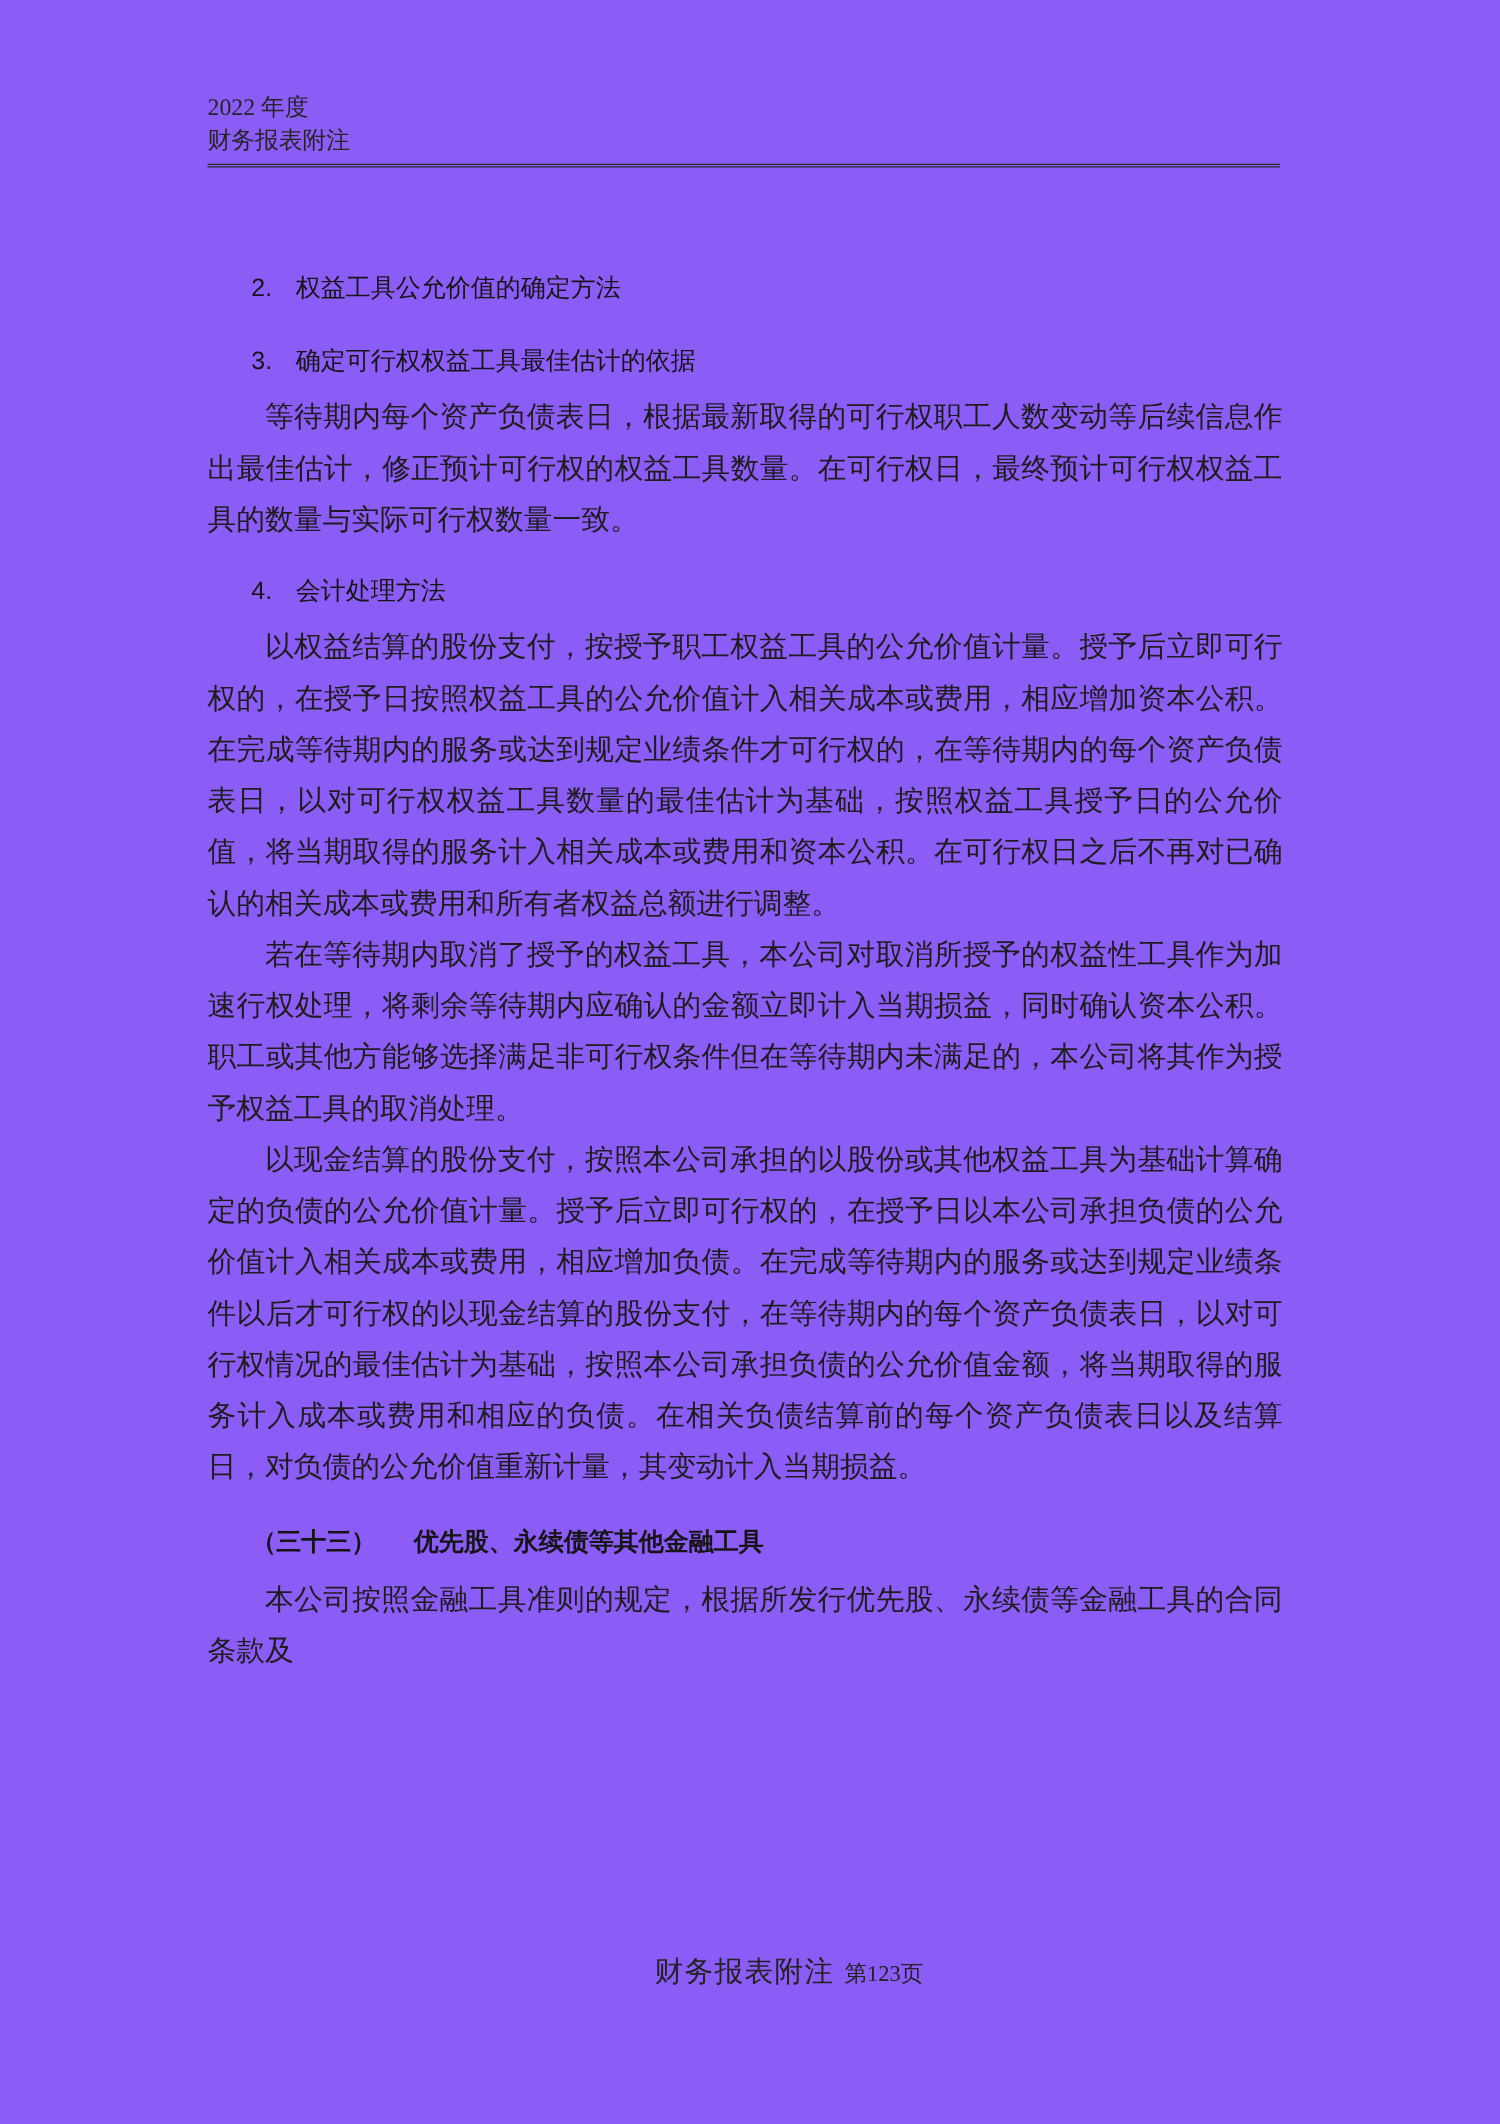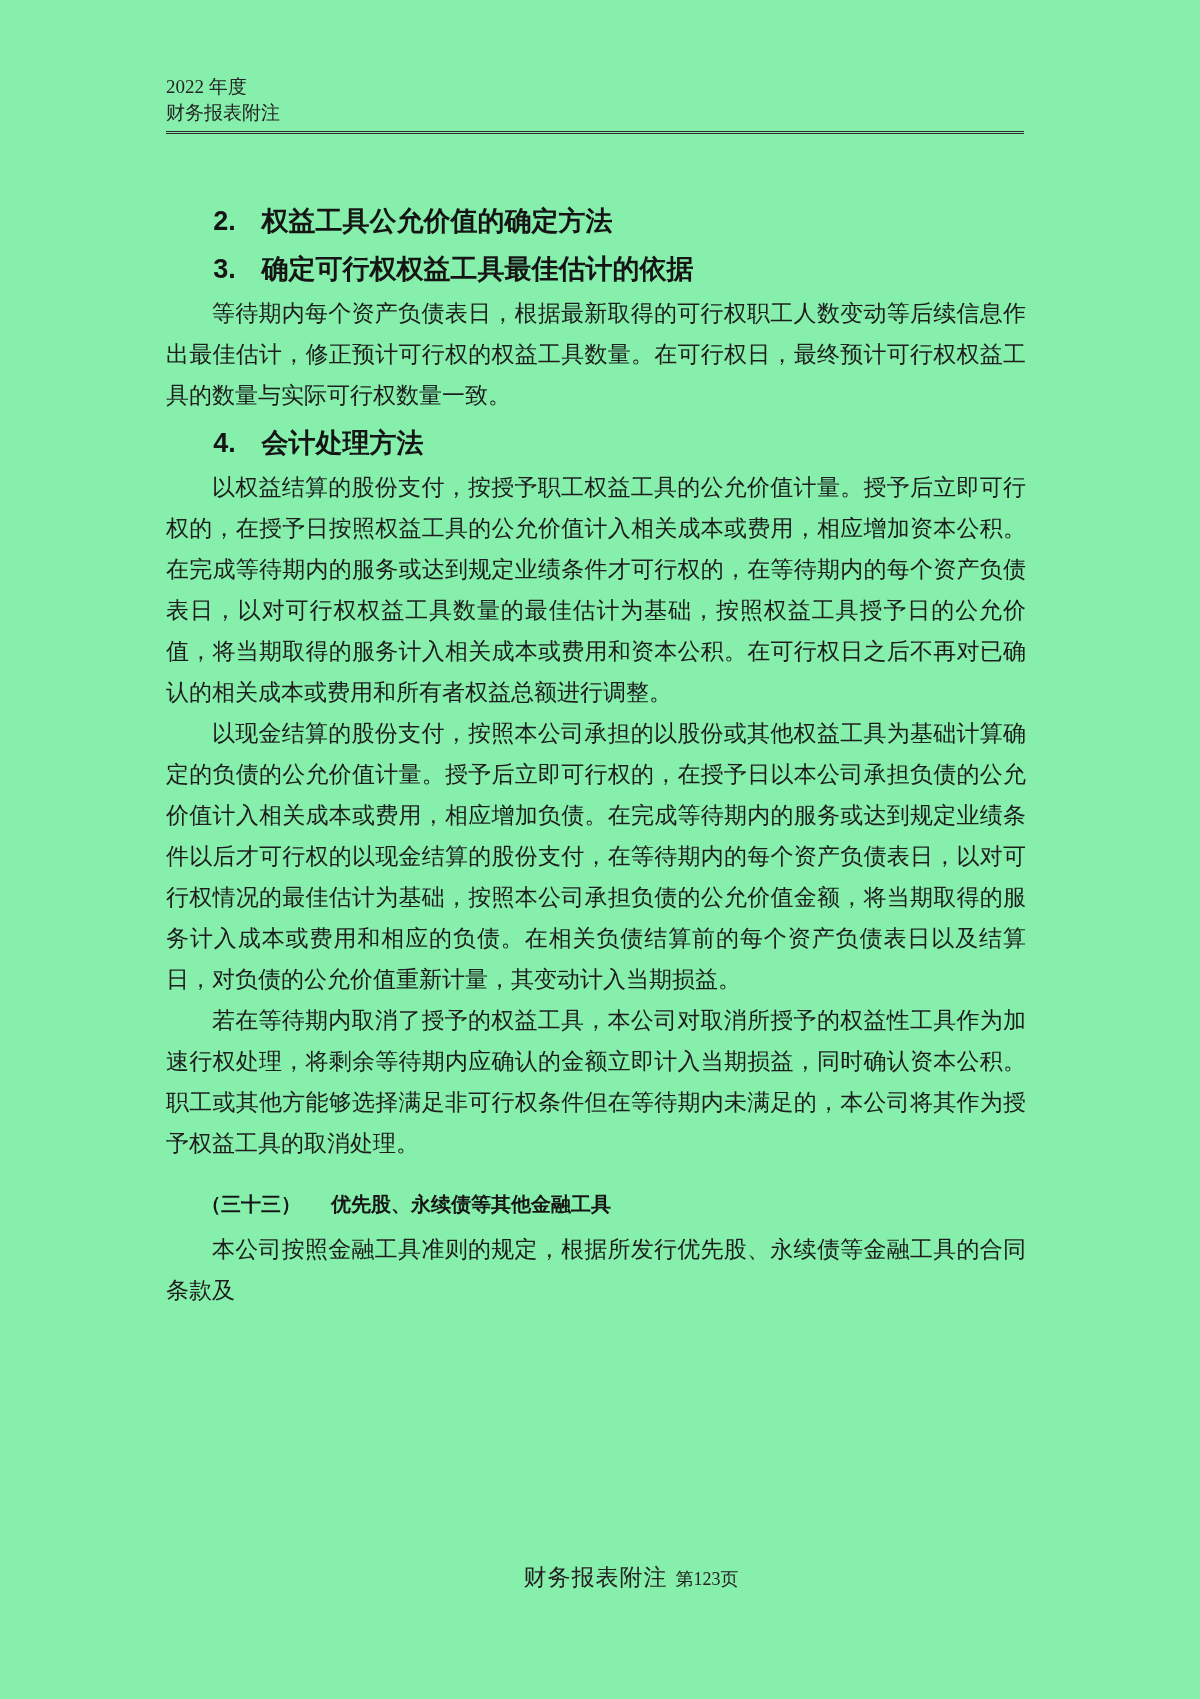--- a/index.html
+++ b/index.html
@@ -12,7 +12,7 @@
     width: 1200px;
     height: 1699px;
     margin: 0 auto;
-    background: #86efac;
+    background: #8b5cf6;
     color: #1d1d1d;
     font-family: "Liberation Serif", "DejaVu Serif", serif;
     overflow: hidden;

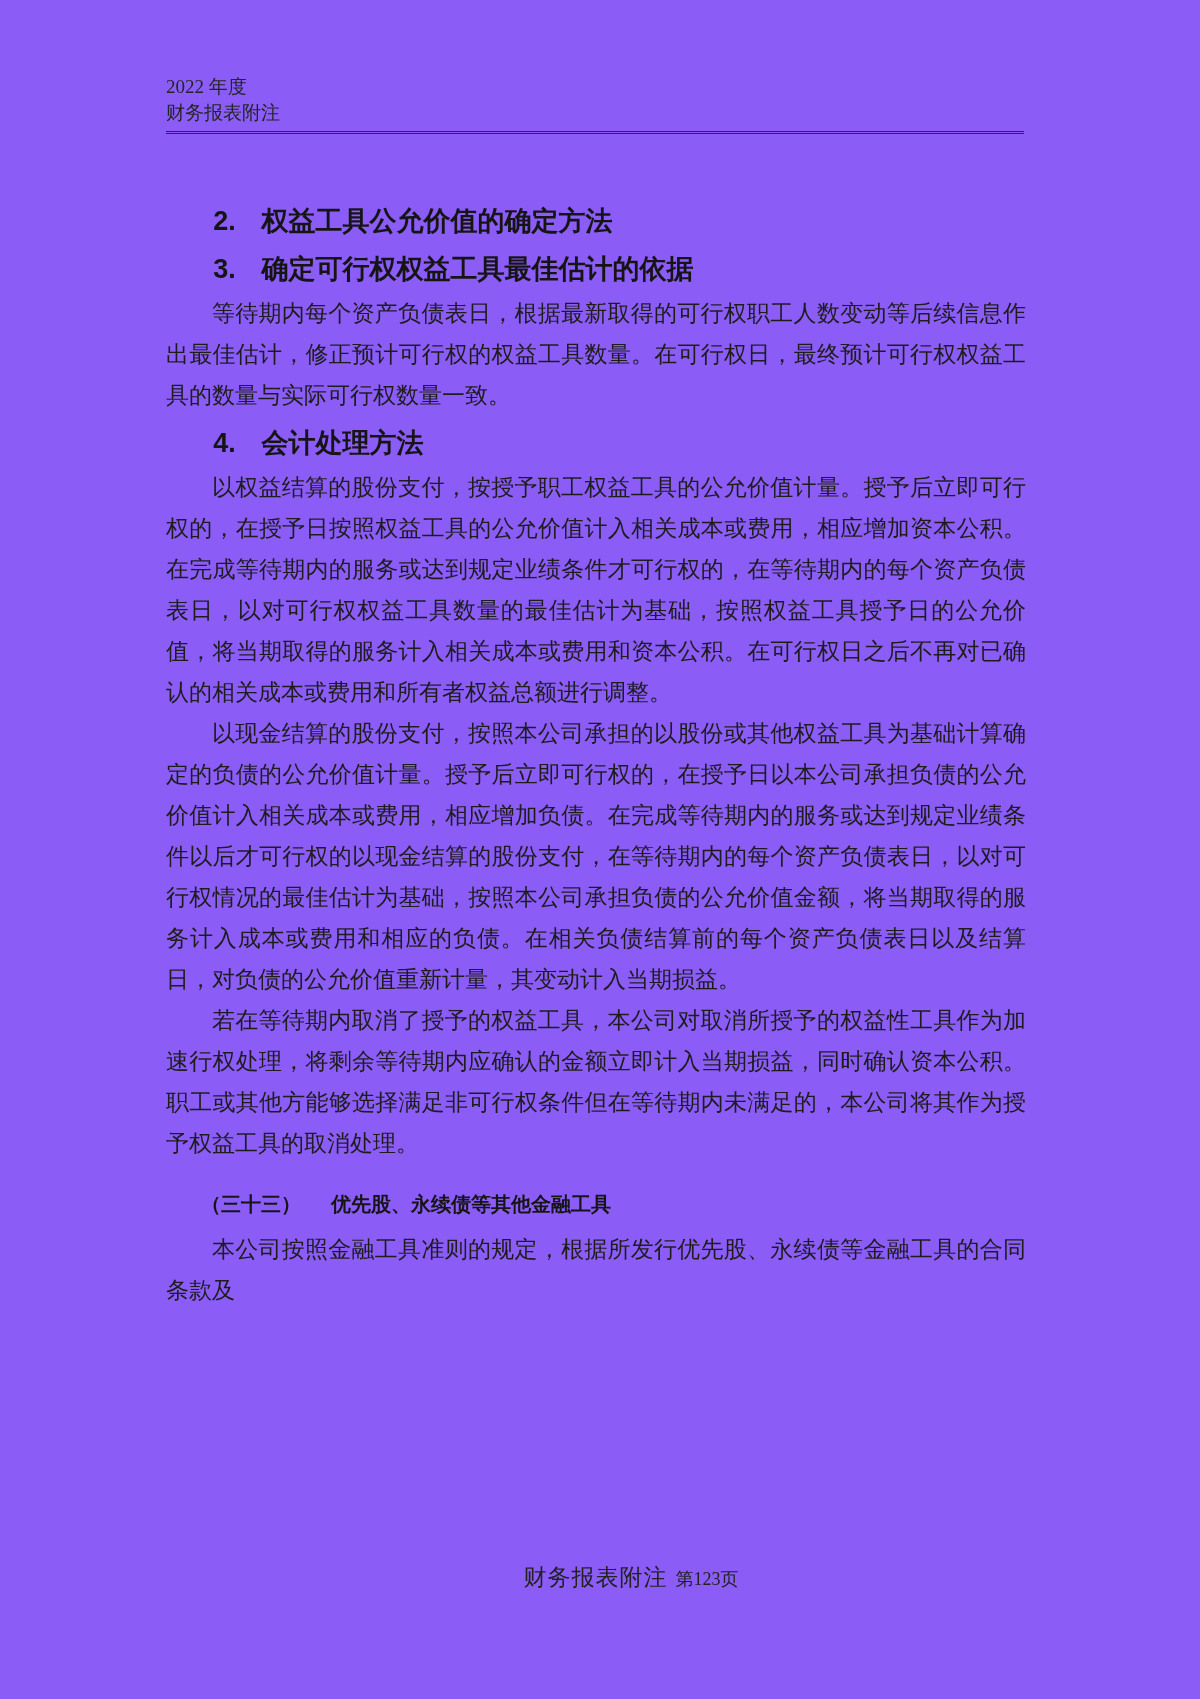--- a/index.html
+++ b/index.html
@@ -48,10 +48,10 @@
     text-indent: 2em;
   }
   .num-heading {
-    margin: 7px 0 3px 0;
+    margin: 17px 0 3px 0;
     padding-left: 1.75em;
-    font-size: 27px;
-    font-weight: bold;
+    font-size: 20px;
+    font-weight: normal;
     font-family: "Liberation Sans", "DejaVu Sans", sans-serif;
     color: #151515;
   }

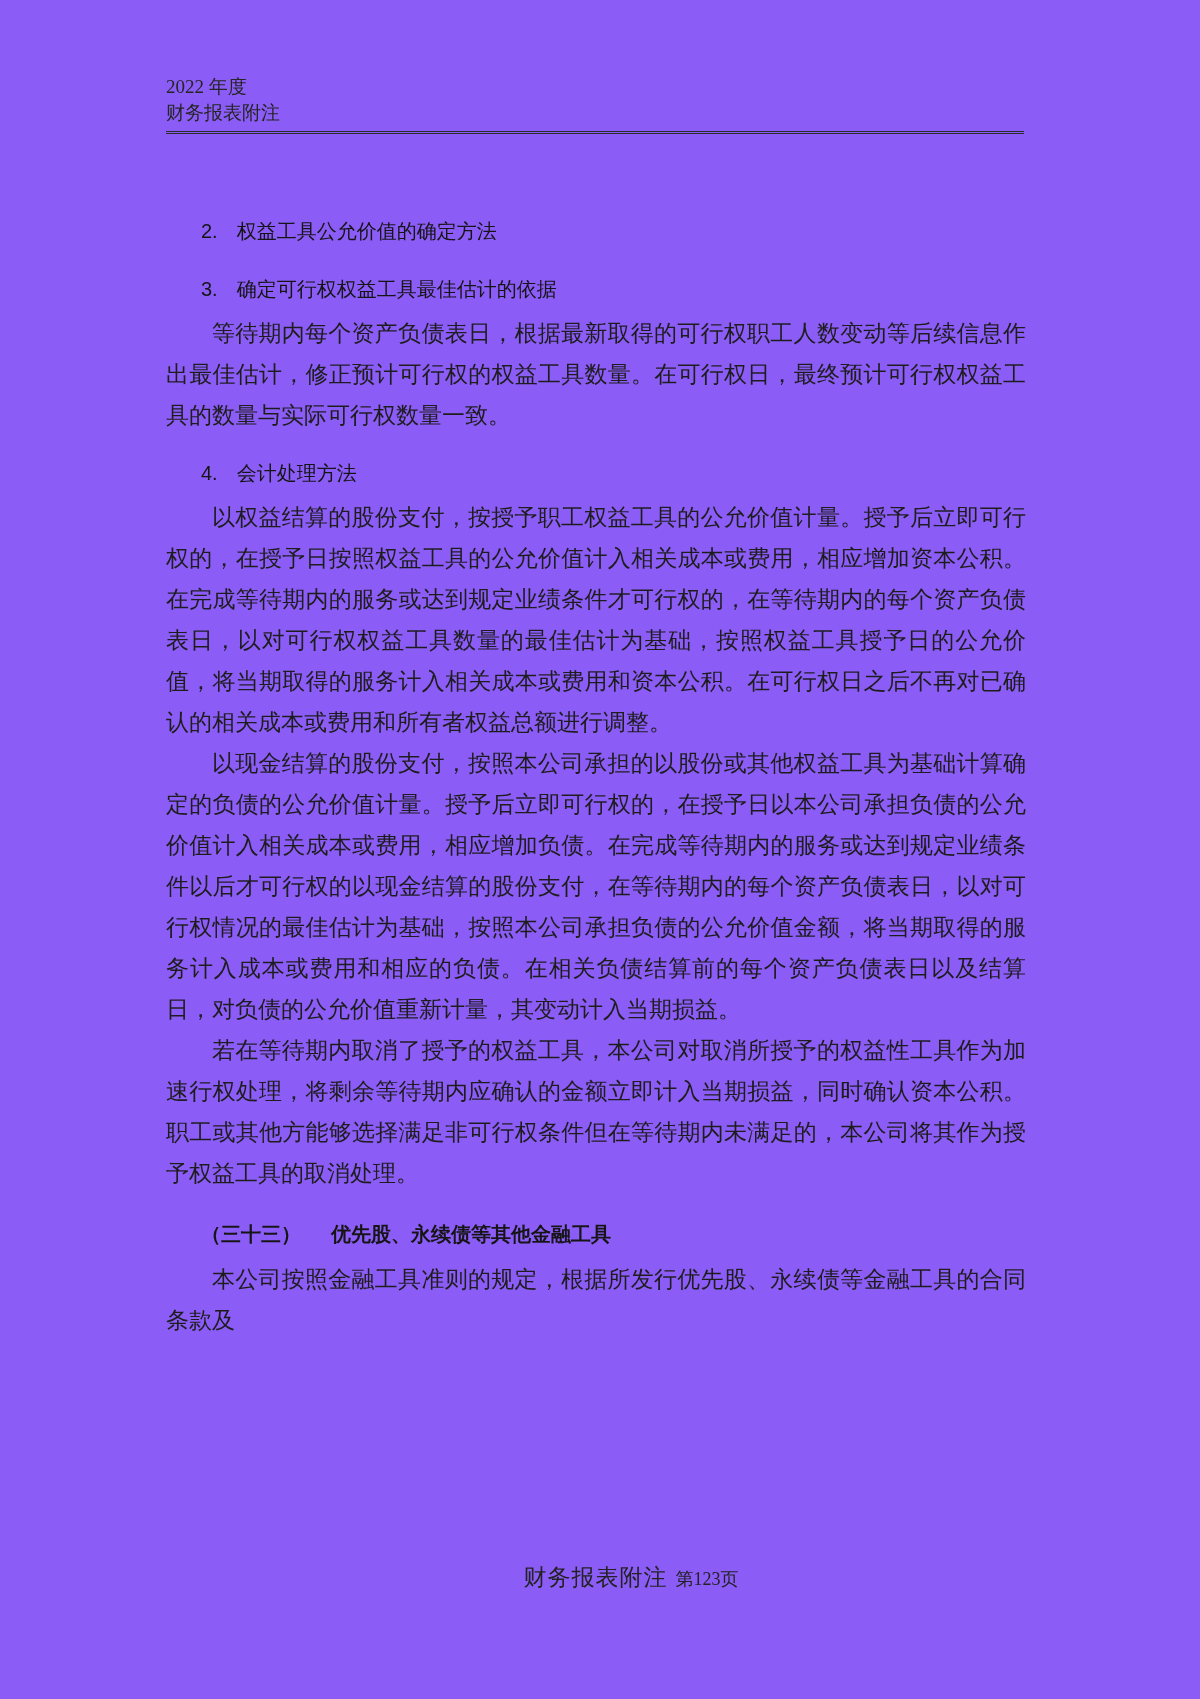--- a/index.html
+++ b/index.html
@@ -121,9 +121,9 @@
 
     <p class="para">以权益结算的股份支付，按授予职工权益工具的公允价值计量。授予后立即可行权的，在授予日按照权益工具的公允价值计入相关成本或费用，相应增加资本公积。在完成等待期内的服务或达到规定业绩条件才可行权的，在等待期内的每个资产负债表日，以对可行权权益工具数量的最佳估计为基础，按照权益工具授予日的公允价值，将当期取得的服务计入相关成本或费用和资本公积。在可行权日之后不再对已确认的相关成本或费用和所有者权益总额进行调整。</p>
 
+    <p class="para">若在等待期内取消了授予的权益工具，本公司对取消所授予的权益性工具作为加速行权处理，将剩余等待期内应确认的金额立即计入当期损益，同时确认资本公积。职工或其他方能够选择满足非可行权条件但在等待期内未满足的，本公司将其作为授予权益工具的取消处理。</p>
+
     <p class="para">以现金结算的股份支付，按照本公司承担的以股份或其他权益工具为基础计算确定的负债的公允价值计量。授予后立即可行权的，在授予日以本公司承担负债的公允价值计入相关成本或费用，相应增加负债。在完成等待期内的服务或达到规定业绩条件以后才可行权的以现金结算的股份支付，在等待期内的每个资产负债表日，以对可行权情况的最佳估计为基础，按照本公司承担负债的公允价值金额，将当期取得的服务计入成本或费用和相应的负债。在相关负债结算前的每个资产负债表日以及结算日，对负债的公允价值重新计量，其变动计入当期损益。</p>
-
-    <p class="para">若在等待期内取消了授予的权益工具，本公司对取消所授予的权益性工具作为加速行权处理，将剩余等待期内应确认的金额立即计入当期损益，同时确认资本公积。职工或其他方能够选择满足非可行权条件但在等待期内未满足的，本公司将其作为授予权益工具的取消处理。</p>
 
     <h3 class="section-heading">
       <span class="h-label">（三十三）</span><span>优先股、永续债等其他金融工具</span>

